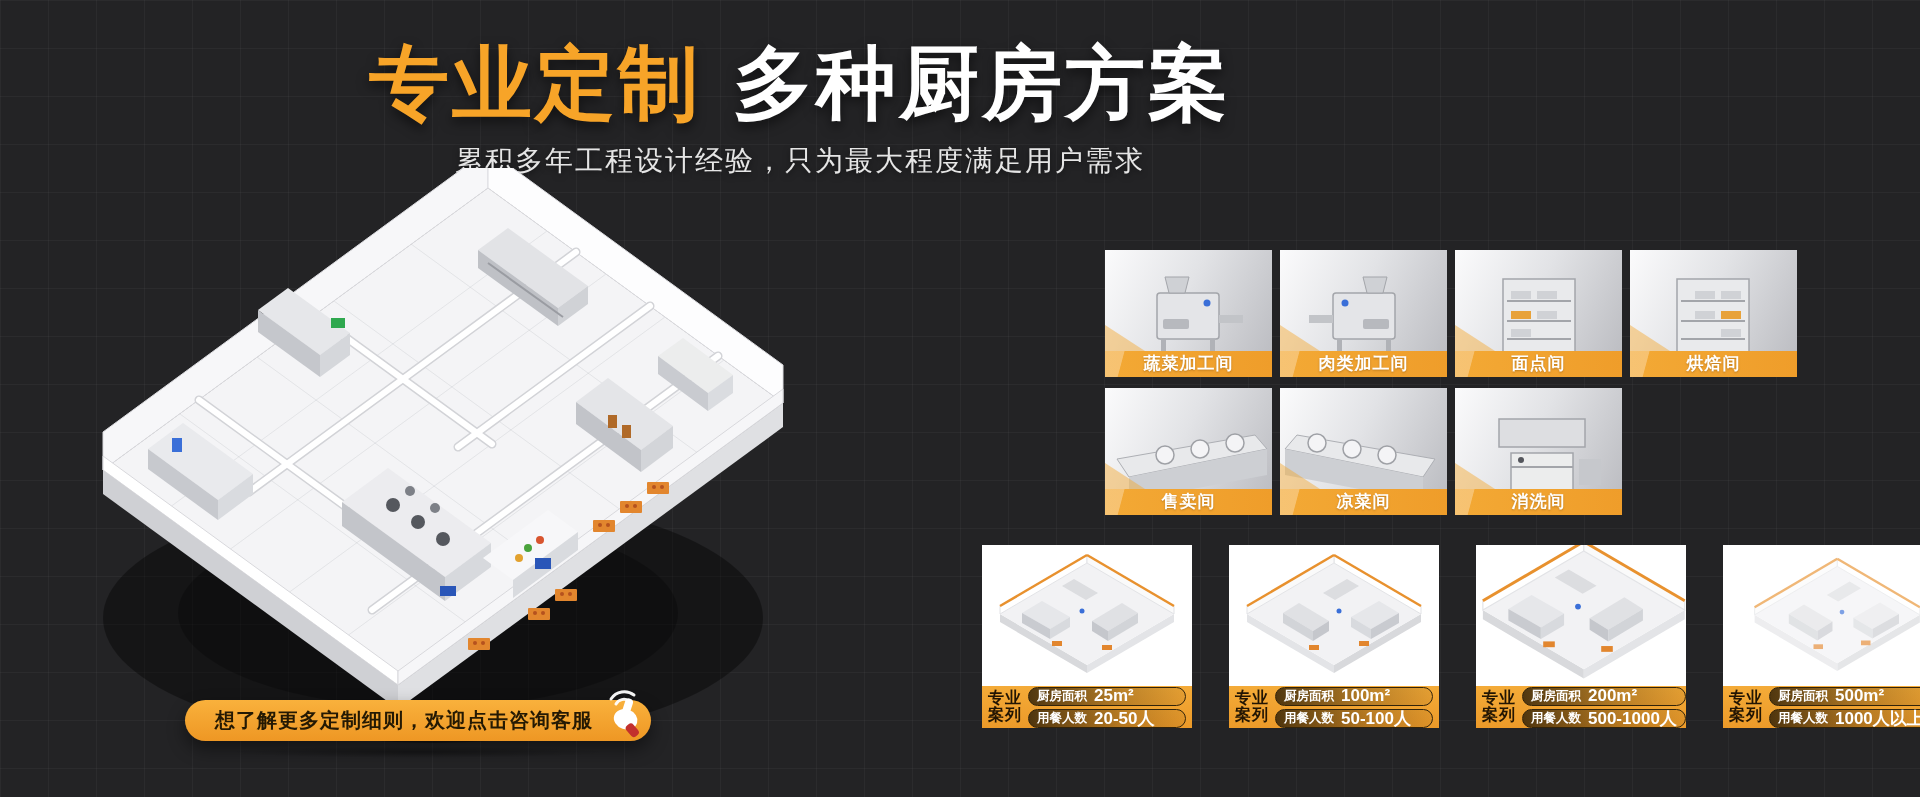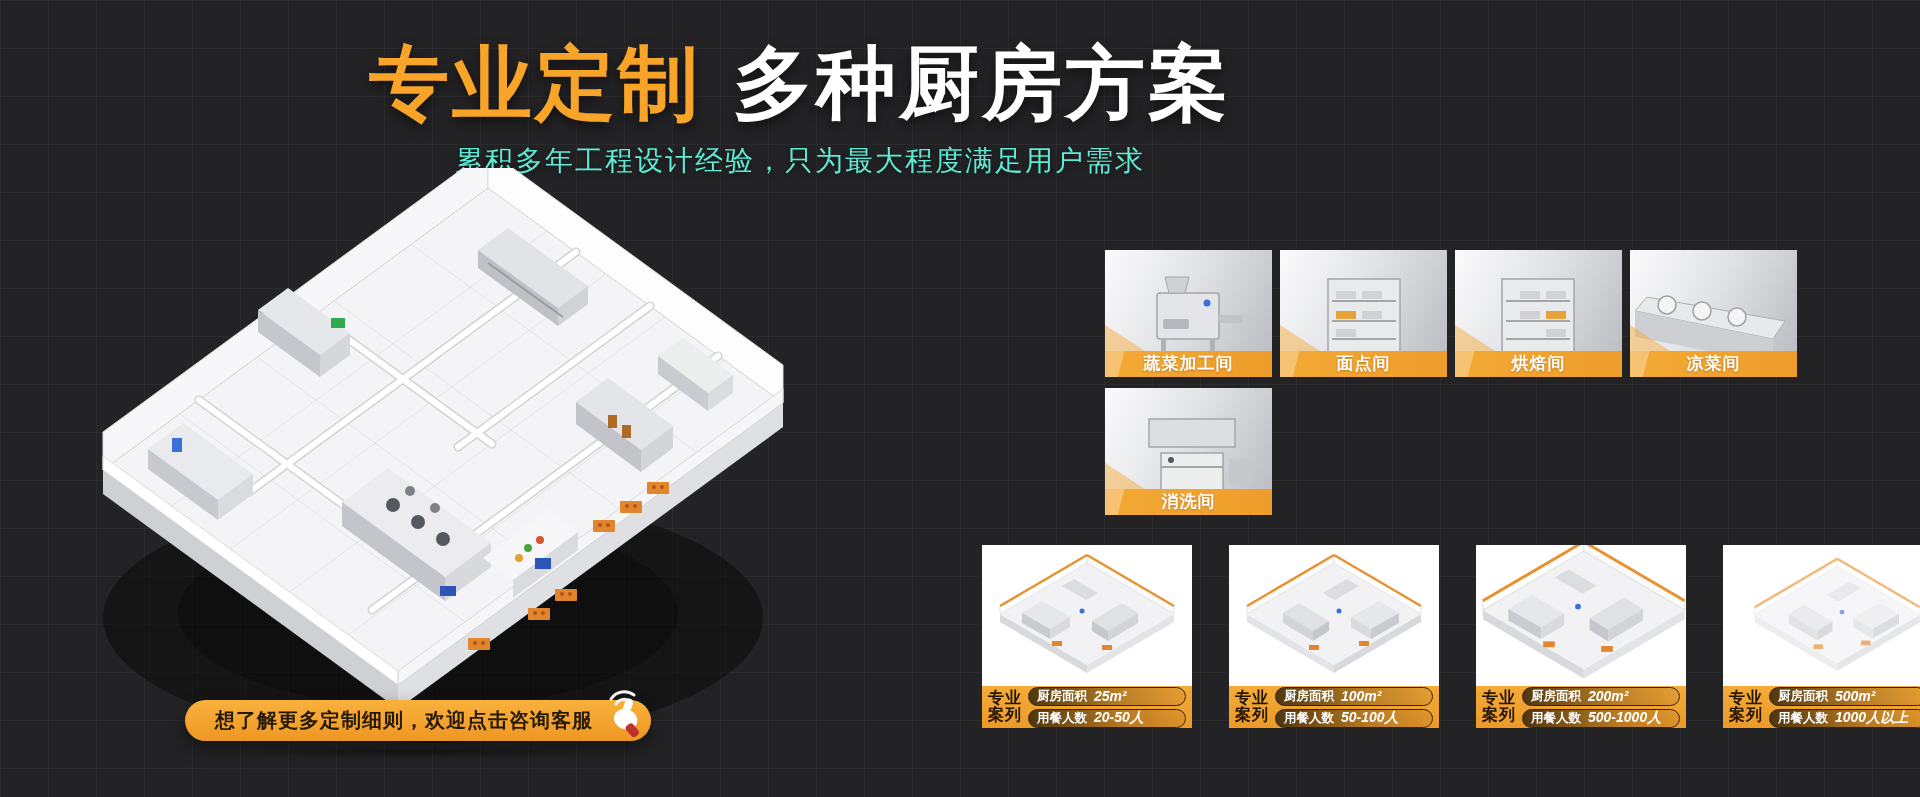--- a/index.html
+++ b/index.html
@@ -24,7 +24,7 @@
   .title .hl{color:#F7A428;}
   .title .rest{color:#ffffff;margin-left:32px;}
   .subtitle{
-    margin:16px 0 0 0;font-size:28px;color:#5eead4;font-weight:500;letter-spacing:2px;
+    margin:16px 0 0 0;font-size:28px;color:#e5e5e5;font-weight:500;letter-spacing:2px;
     text-shadow:0 2px 6px rgba(0,0,0,.5);
   }
   

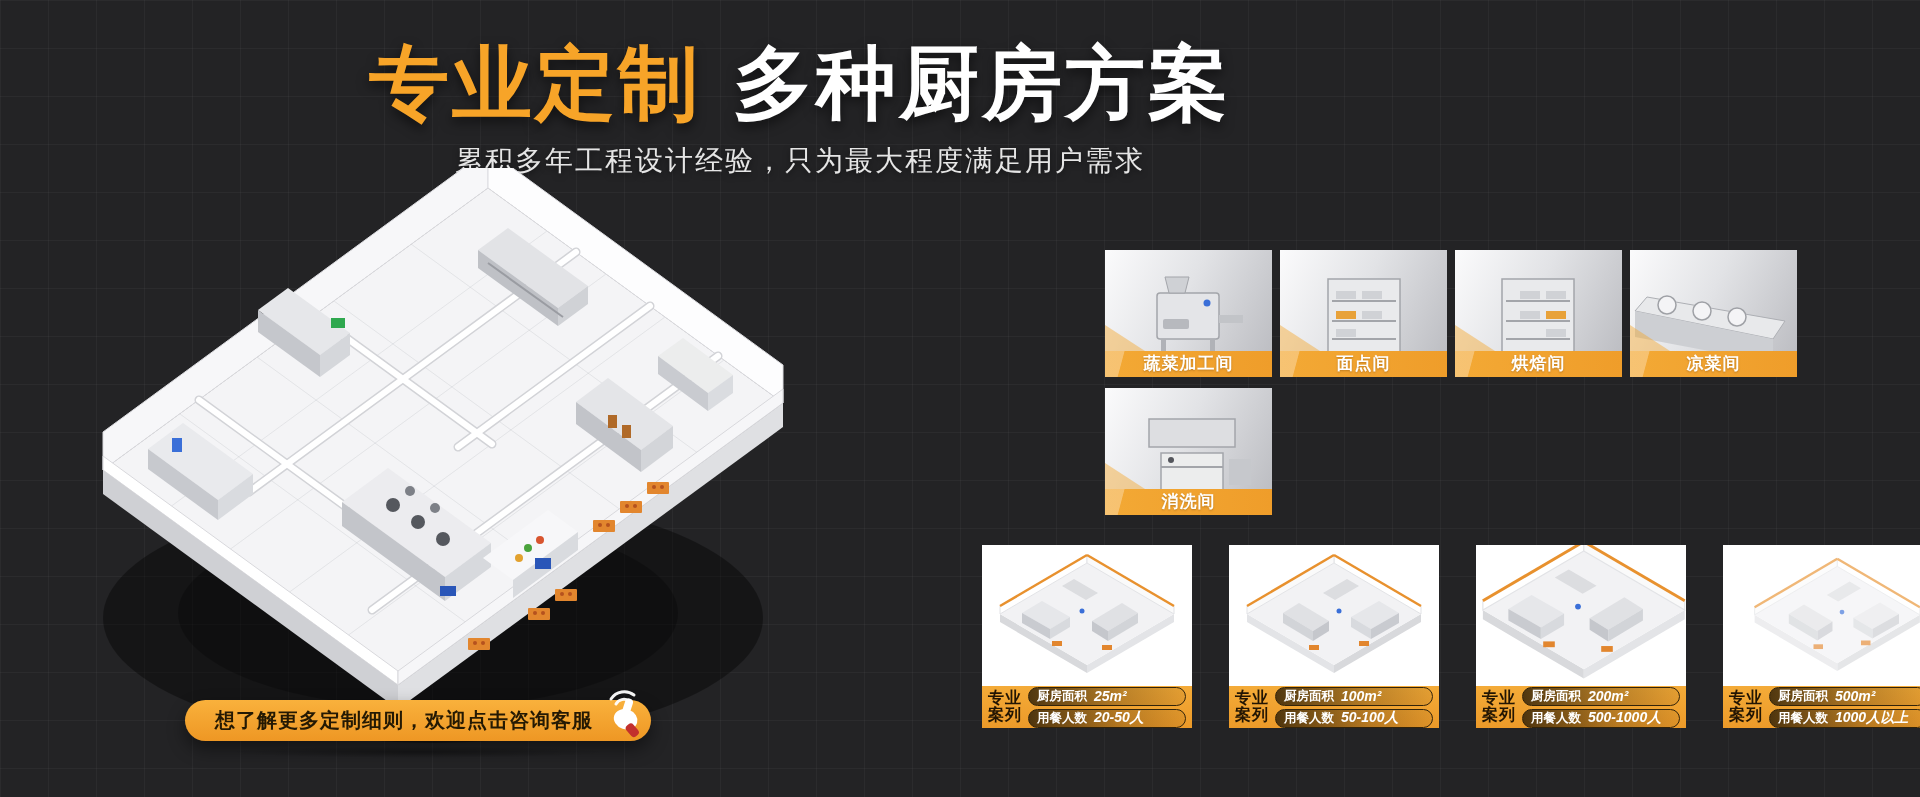--- a/index.html
+++ b/index.html
@@ -298,6 +298,14 @@
   <figure class="room-tile">
     <div class="room-photo">
       <svg viewBox="0 0 167 101">
+          <use href="#eq-machine" transform="translate(167,0) scale(-1,1)"></use>
+        </svg>
+    </div>
+    <figcaption class="room-label">肉类加工间</figcaption>
+  </figure>
+  <figure class="room-tile">
+    <div class="room-photo">
+      <svg viewBox="0 0 167 101">
           <use href="#eq-shelf"></use>
         </svg>
     </div>

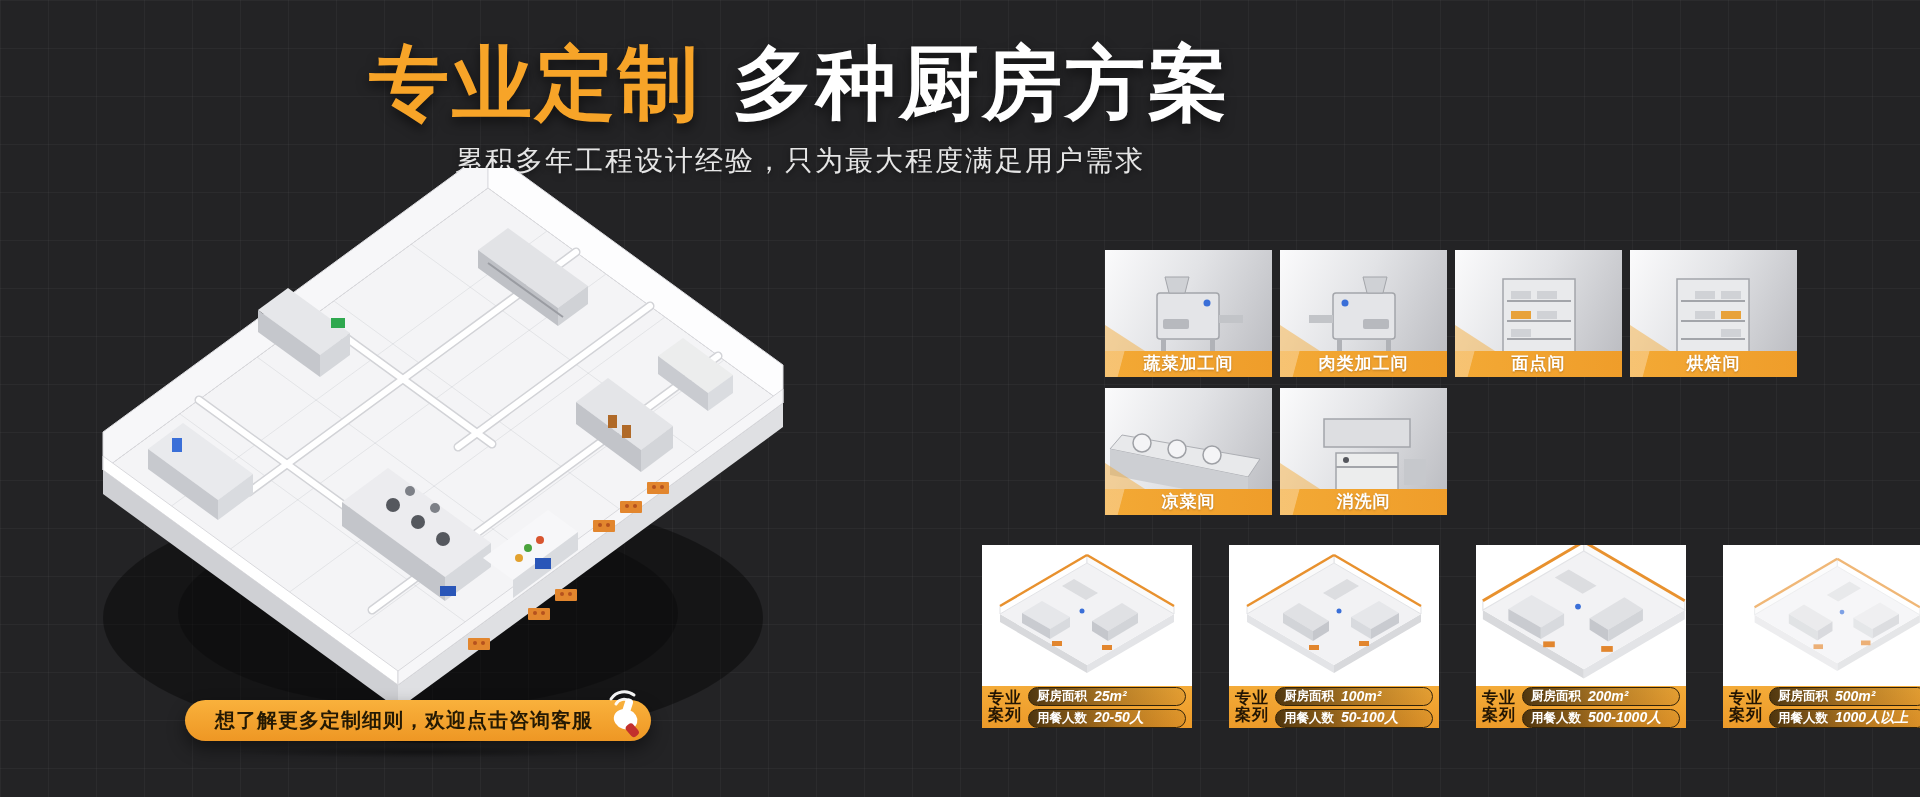--- a/index.html
+++ b/index.html
@@ -322,6 +322,14 @@
   <figure class="room-tile">
     <div class="room-photo">
       <svg viewBox="0 0 167 101">
+          <use href="#eq-counter"></use>
+        </svg>
+    </div>
+    <figcaption class="room-label">售卖间</figcaption>
+  </figure>
+  <figure class="room-tile">
+    <div class="room-photo">
+      <svg viewBox="0 0 167 101">
           <use href="#eq-counter" transform="translate(167,0) scale(-1,1)"></use>
         </svg>
     </div>

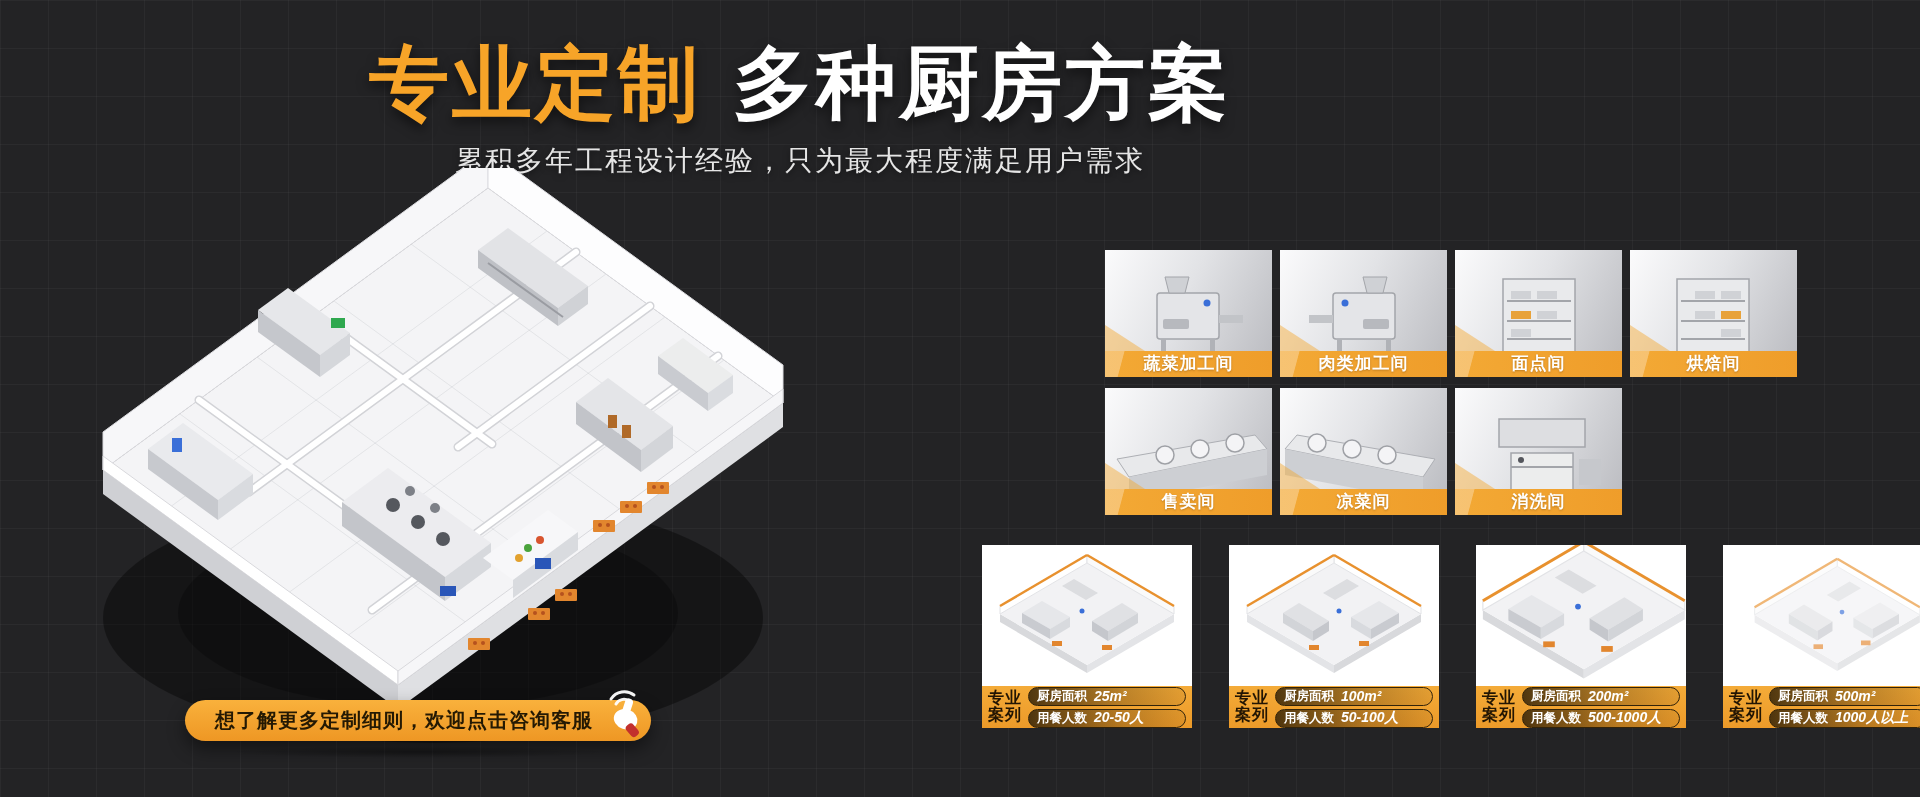--- a/index.html
+++ b/index.html
@@ -76,7 +76,7 @@
     background:linear-gradient(90deg, rgba(44,30,7,.82) 0%, rgba(44,30,7,.28) 60%, rgba(44,30,7,.08) 100%);
   }
   .pill-label{color:#ffffff;font-size:12.5px;font-weight:700;white-space:nowrap;}
-  .pill-value{color:#ffffff;font-size:14px;font-weight:700;font-style:italic;white-space:nowrap;}
+  .pill-value{color:#ffffff;font-size:17px;font-weight:700;white-space:nowrap;}
   
   .cta{
     position:absolute;left:185px;top:700px;height:41px;

